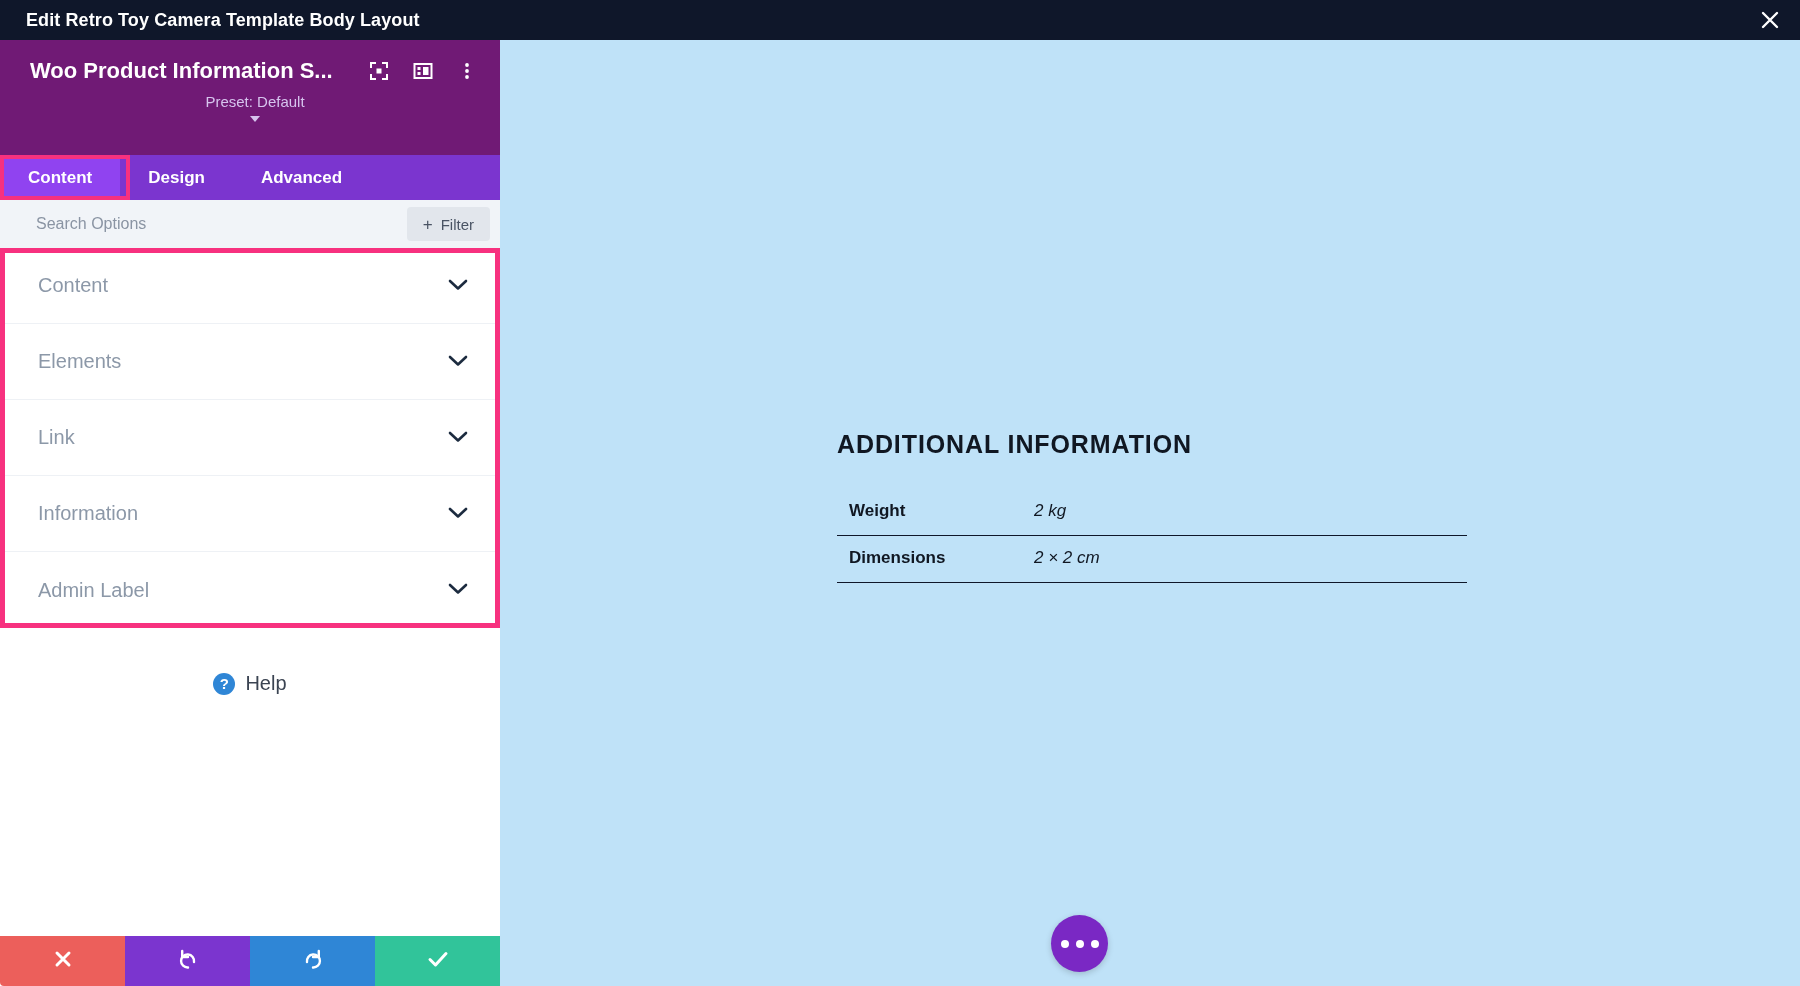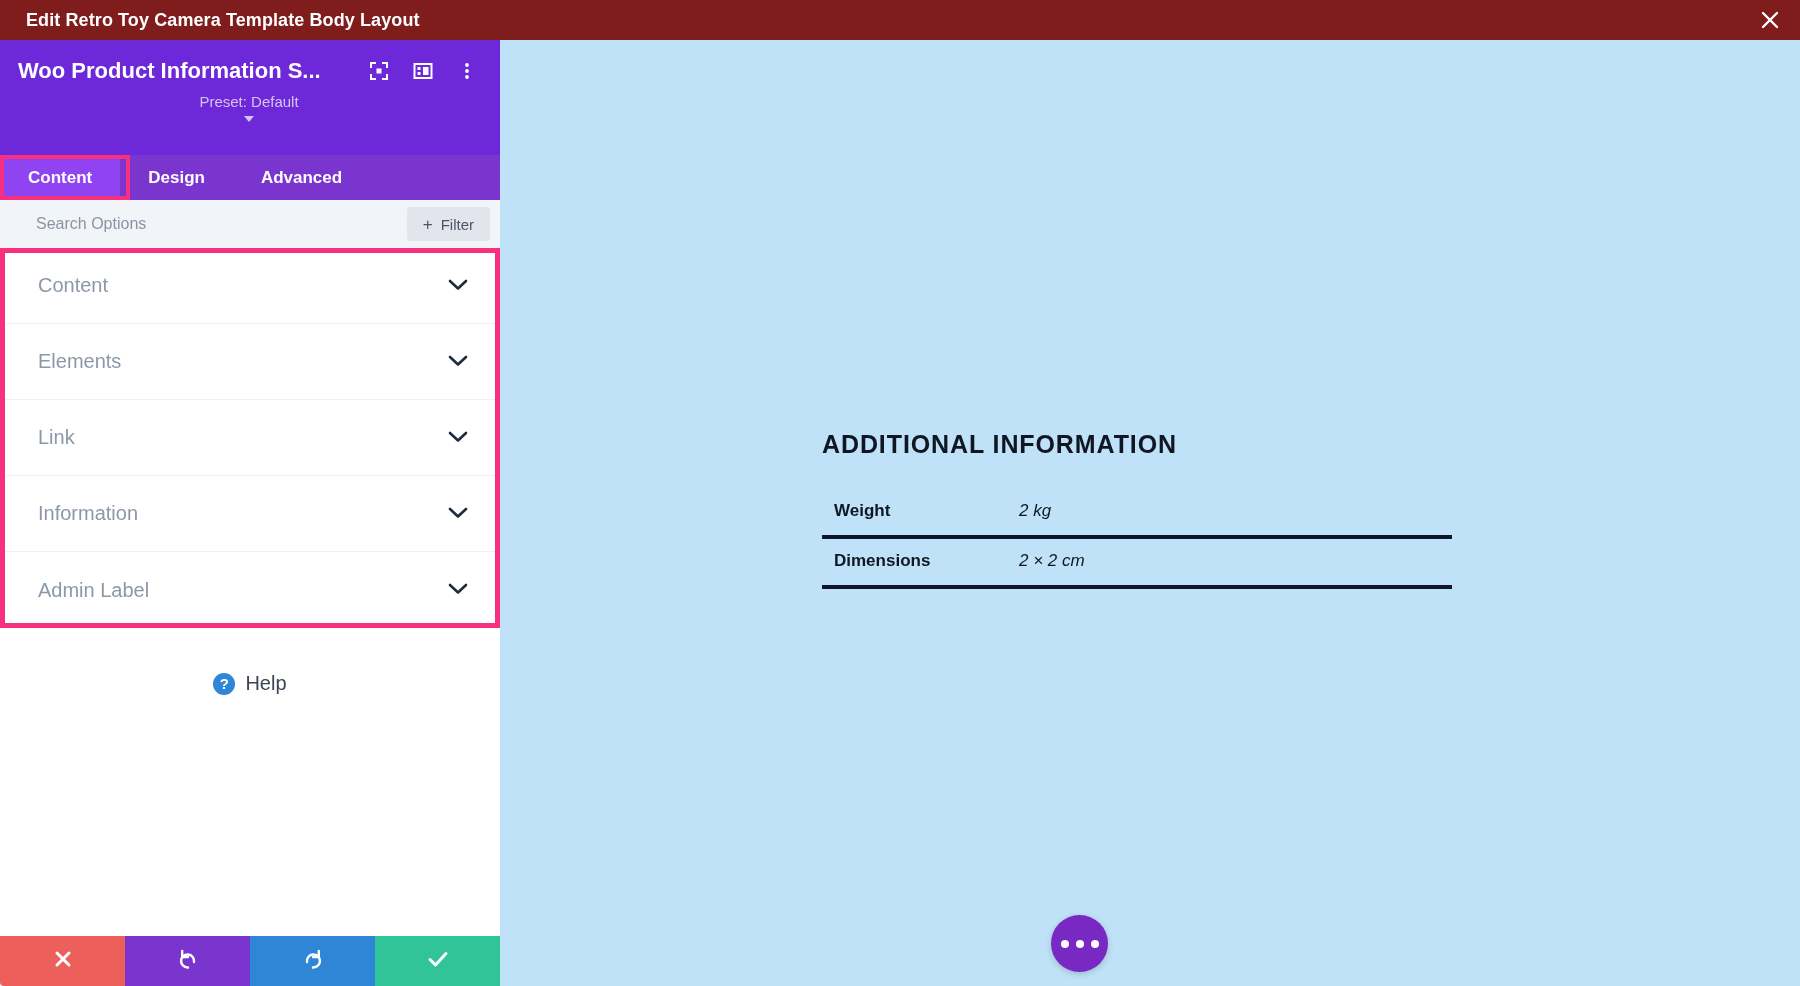--- a/index.html
+++ b/index.html
@@ -14,7 +14,7 @@
   
   .titlebar {
     position: absolute; left: 0; top: 0; width: 1800px; height: 40px;
-    background: #7f1d1d;
+    background: #0f172a;
     display: flex; align-items: center; justify-content: space-between;
   }
   .titlebar-title {

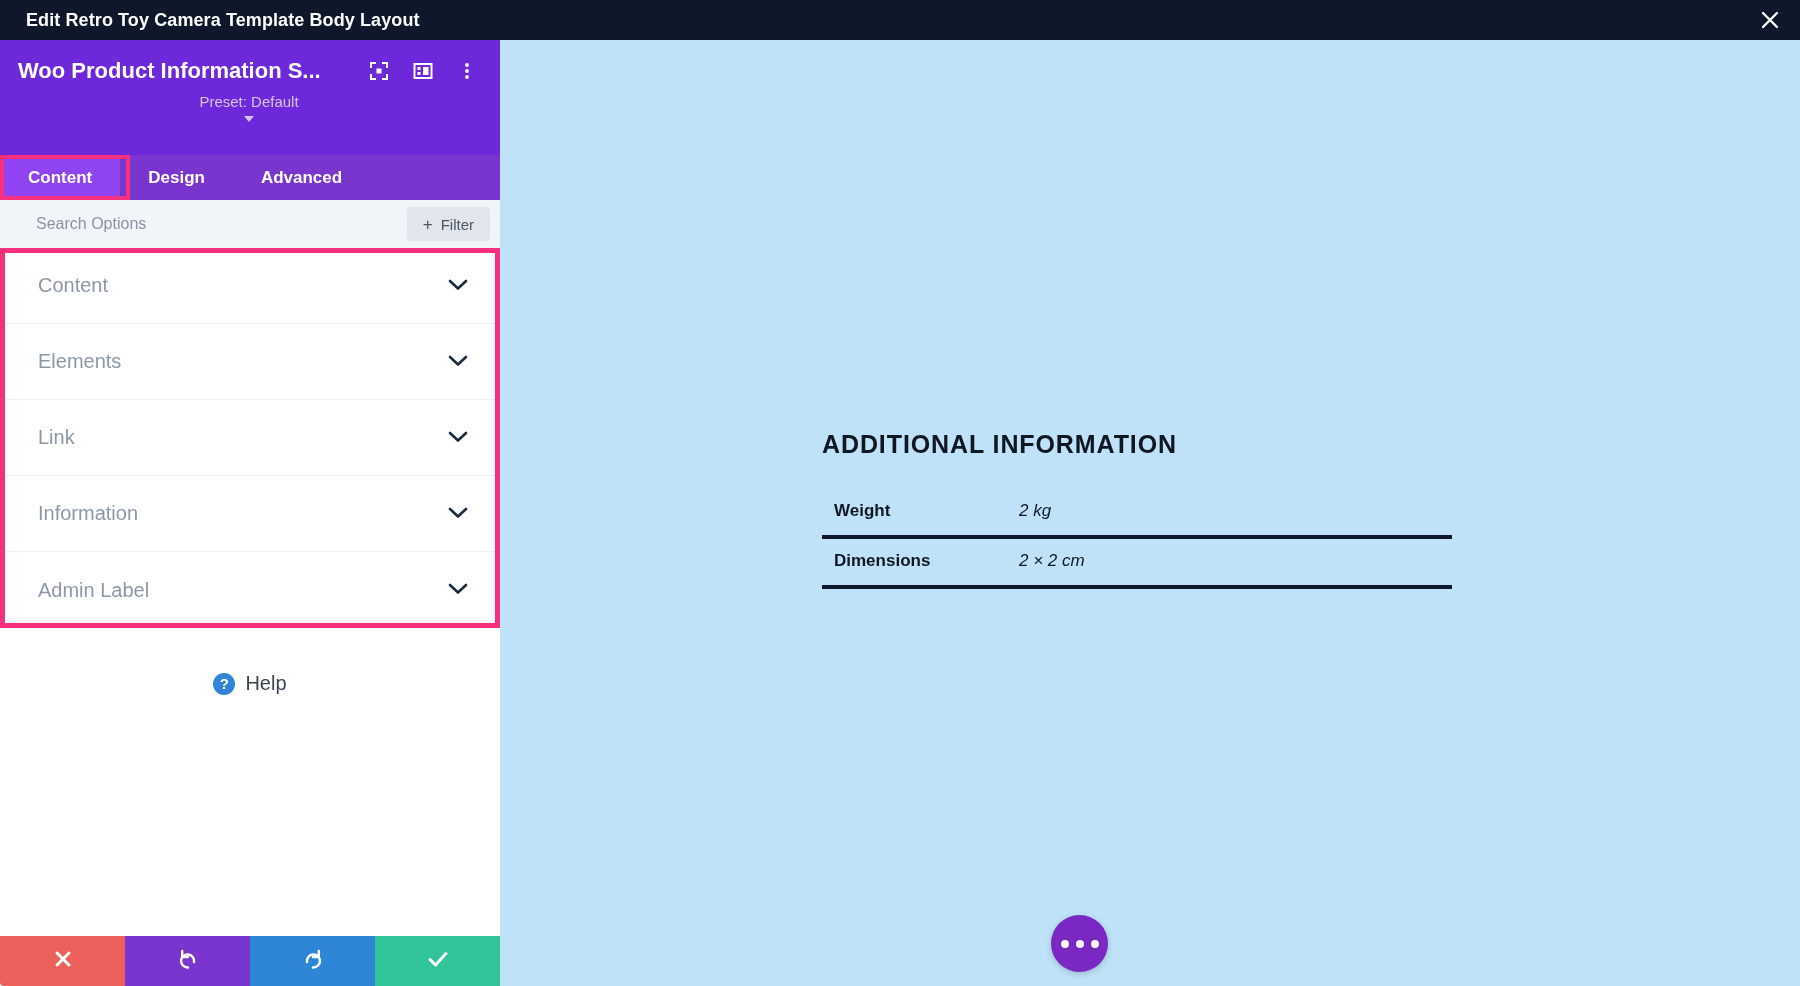--- a/index.html
+++ b/index.html
@@ -36,8 +36,8 @@
   }
 
   .panel-header {
-    background: #6d28d9; height: 115px; position: relative;
-    padding: 18px 20px 0 18px;
+    background: #701a75; height: 115px; position: relative;
+    padding: 18px 20px 0 30px;
   }
   .panel-header-row { display: flex; align-items: center; }
   .module-title {

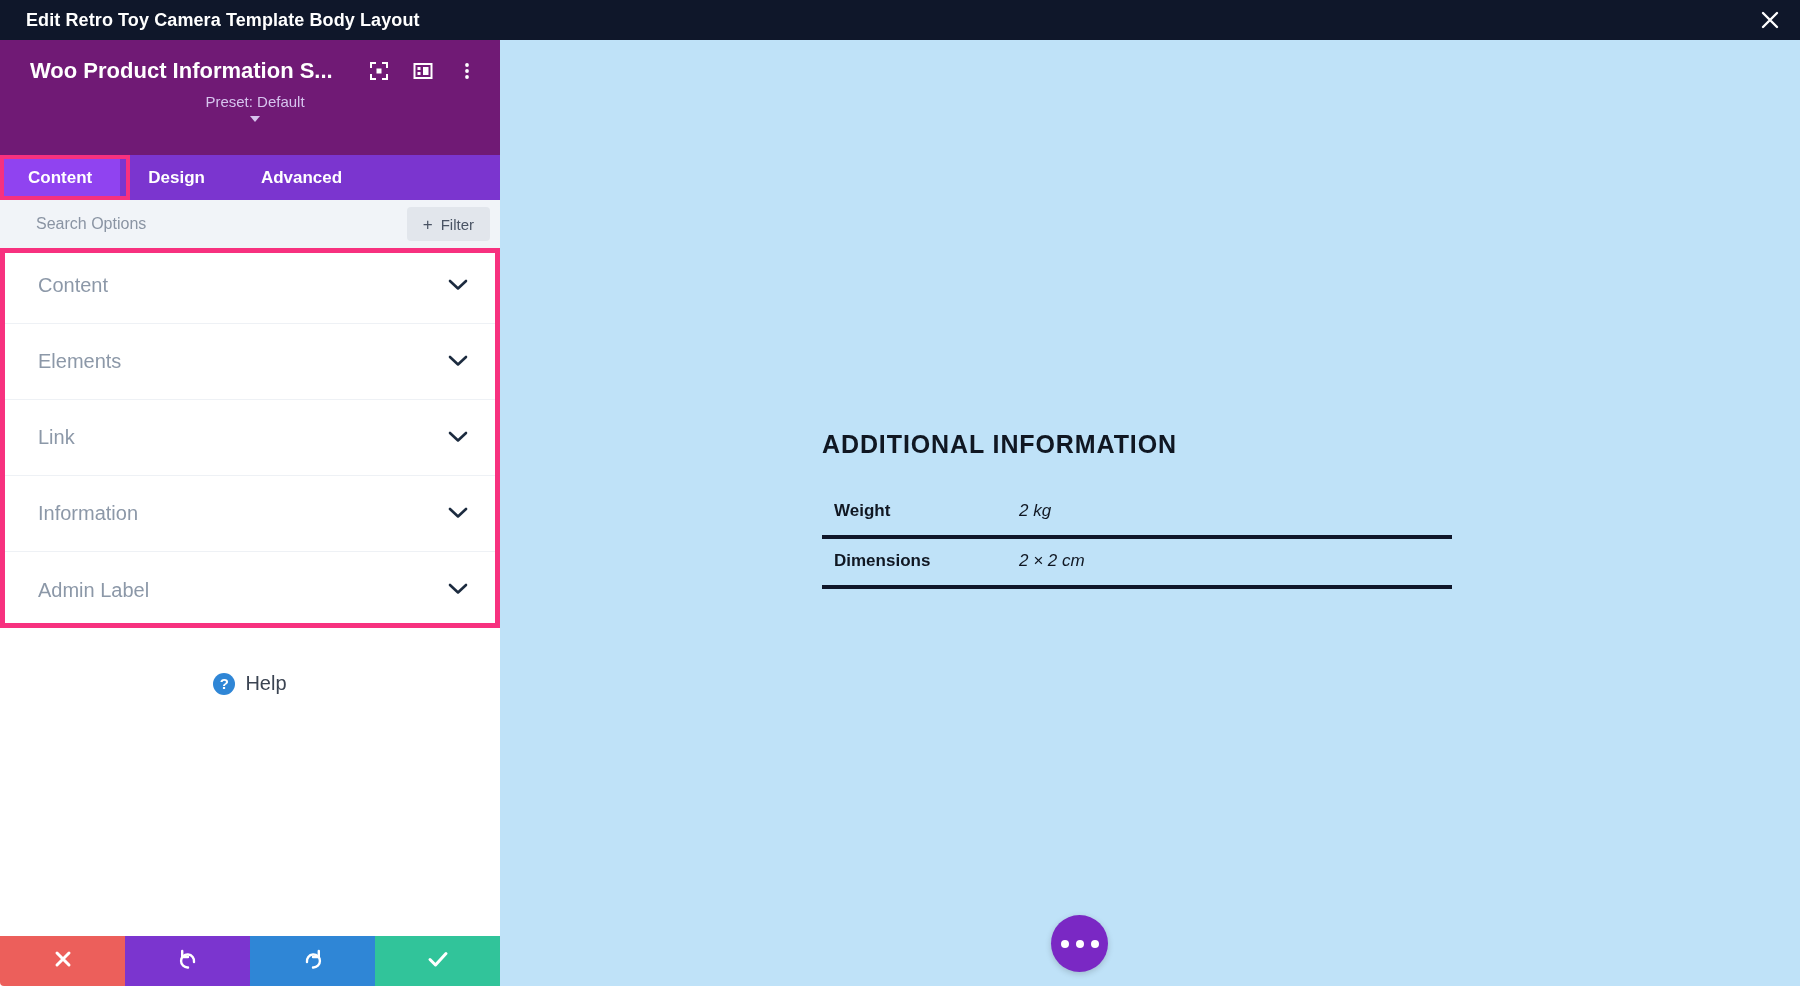--- a/index.html
+++ b/index.html
@@ -133,7 +133,7 @@
     position: absolute; left: 500px; top: 40px;
     width: 1300px; height: 946px; background: #bfe2f8;
   }
-  .product-info { position: absolute; left: 322px; top: 390px; width: 630px; }
+  .product-info { position: absolute; left: 337px; top: 390px; width: 630px; }
   .info-heading {
     font-size: 25px; font-weight: bold; color: #101722;
     letter-spacing: .9px; margin-bottom: 30px;

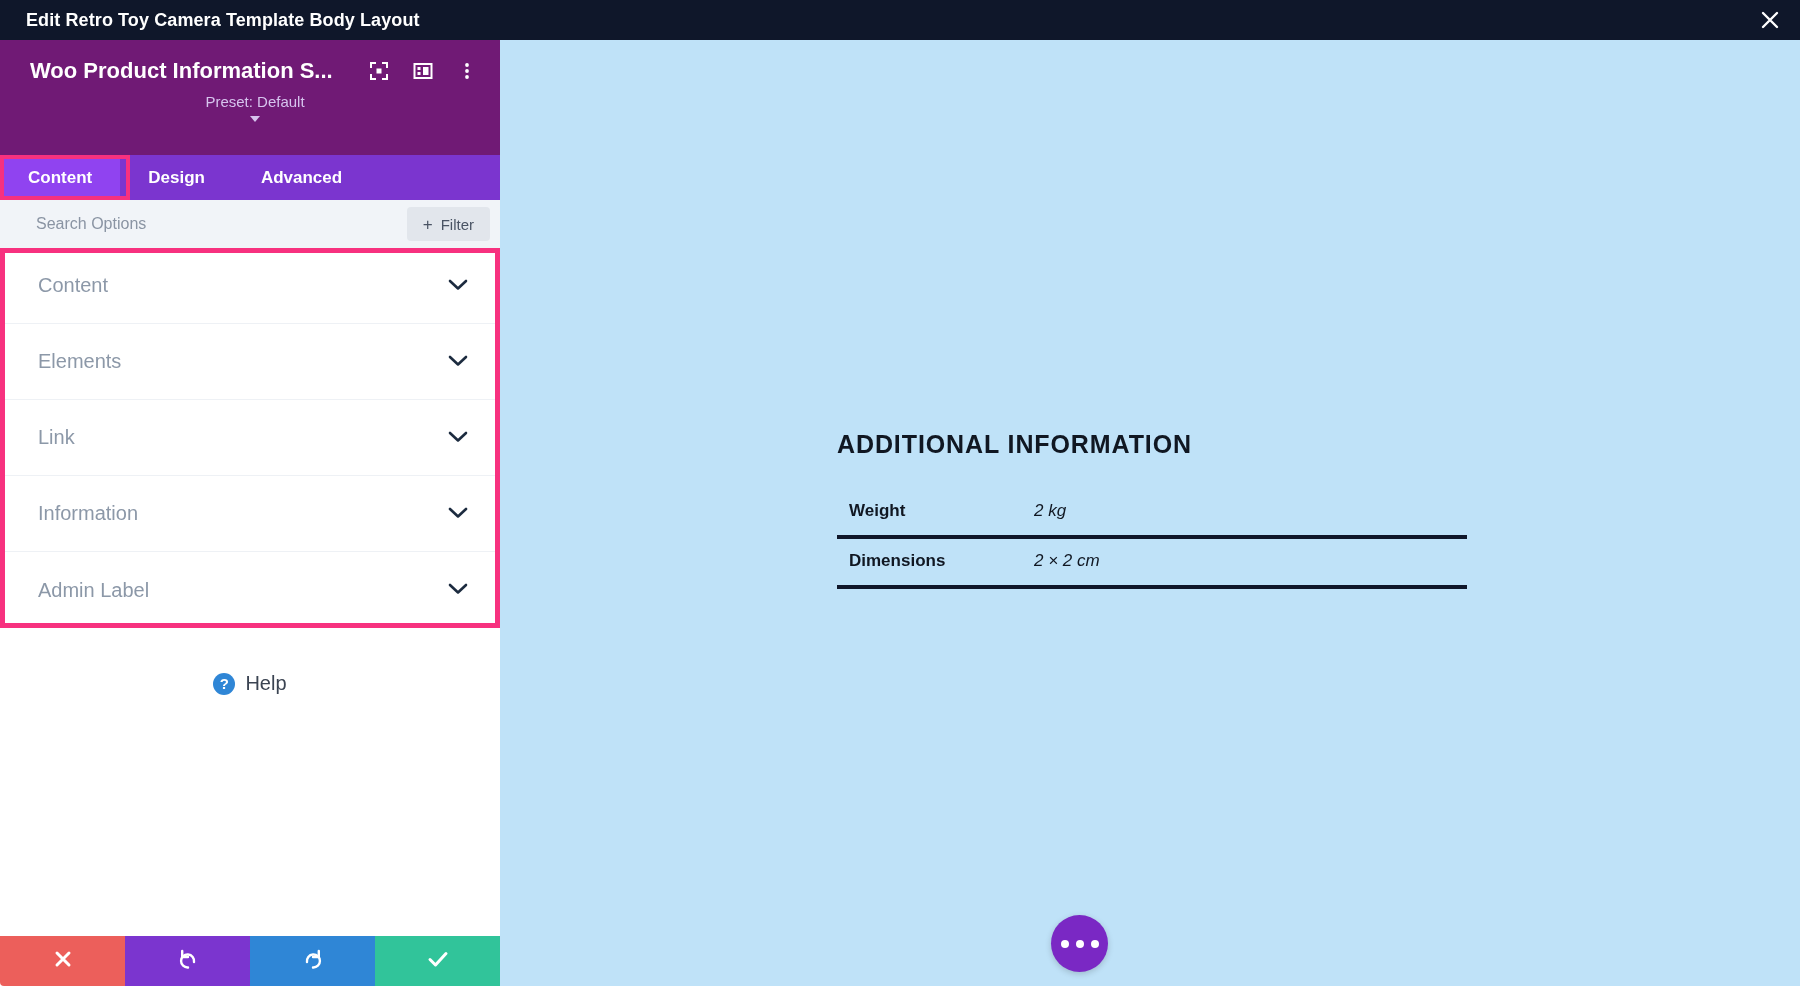--- a/index.html
+++ b/index.html
@@ -140,7 +140,7 @@
   }
   .info-table { width: 100%; border-collapse: collapse; }
   .info-table td {
-    padding: 12px 0 14px 12px; border-bottom: 4px solid #0f172a;
+    padding: 12px 0 14px 12px; border-bottom: 1px solid #0f172a;
     font-size: 17px; color: #101722;
   }
   .info-table td.k { font-weight: bold; width: 185px; }

